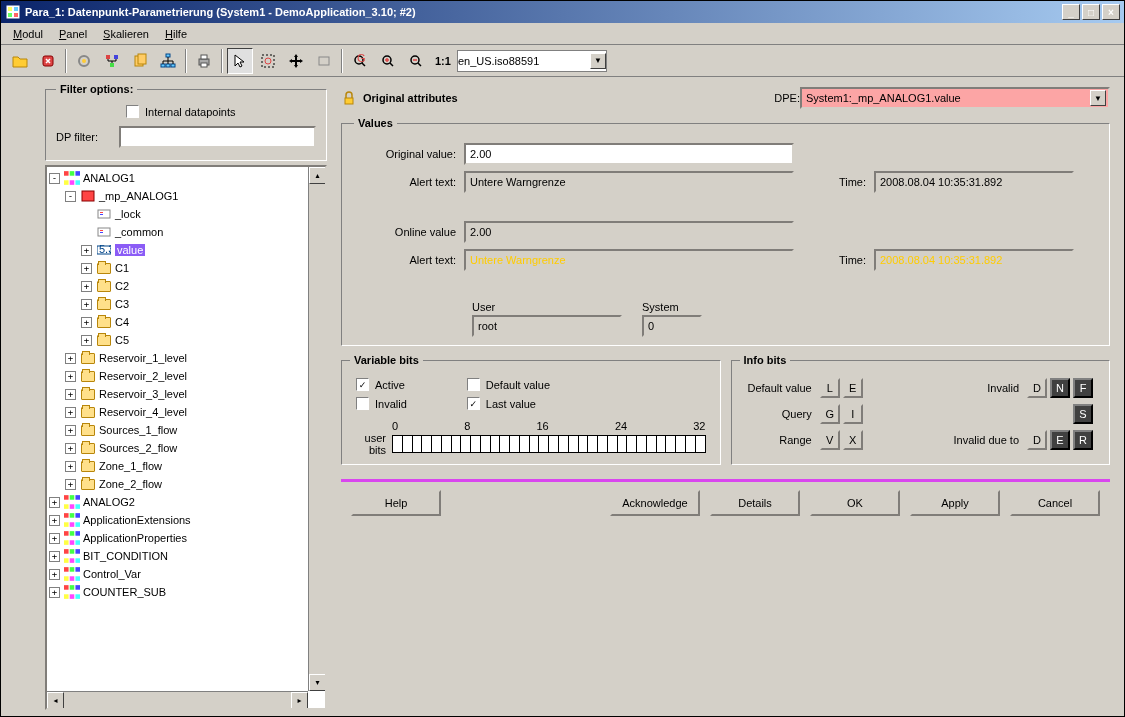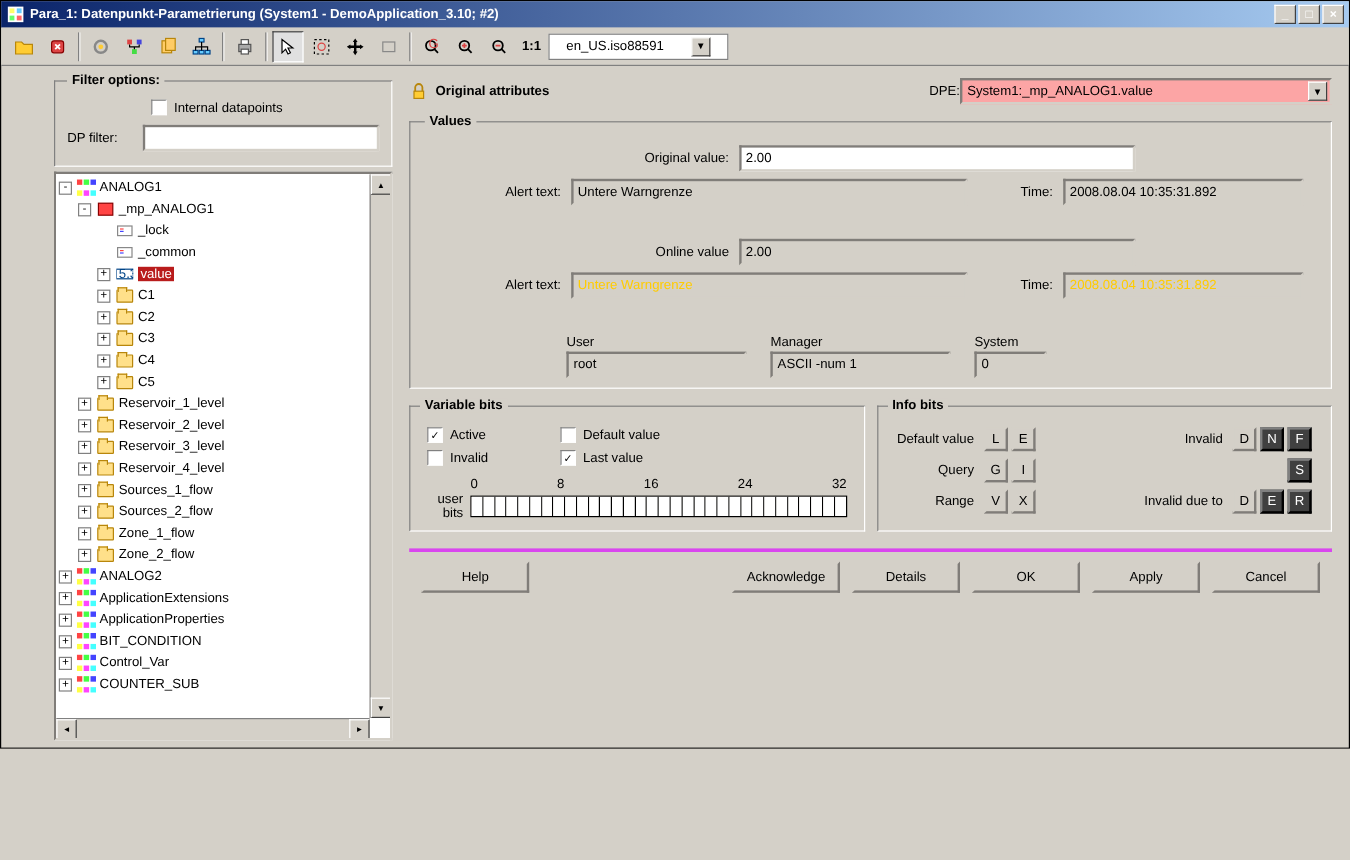--- a/index.html
+++ b/index.html
@@ -4,7 +4,7 @@
 <style>
 * { box-sizing: border-box; font-family: Tahoma, Arial, sans-serif; font-size: 11px; }
 body { margin: 0; background: #d4d0c8; user-select: none; }
-.window { width: 1125px; height: 624px; background: #d4d0c8; border: 1px solid #000; display: flex; flex-direction: column; }
+.window { width: 1125px; height: 717px; background: #d4d0c8; border: 1px solid #000; display: flex; flex-direction: column; }
 .titlebar { background: linear-gradient(to right, #0a246a, #a6caf0); color: #fff; height: 22px; display: flex; align-items: center; padding: 0 4px; font-weight: bold; }
 .titlebar-icon { width: 16px; height: 16px; margin-right: 4px; display: inline-flex; }
 .titlebar-text { flex: 1; }

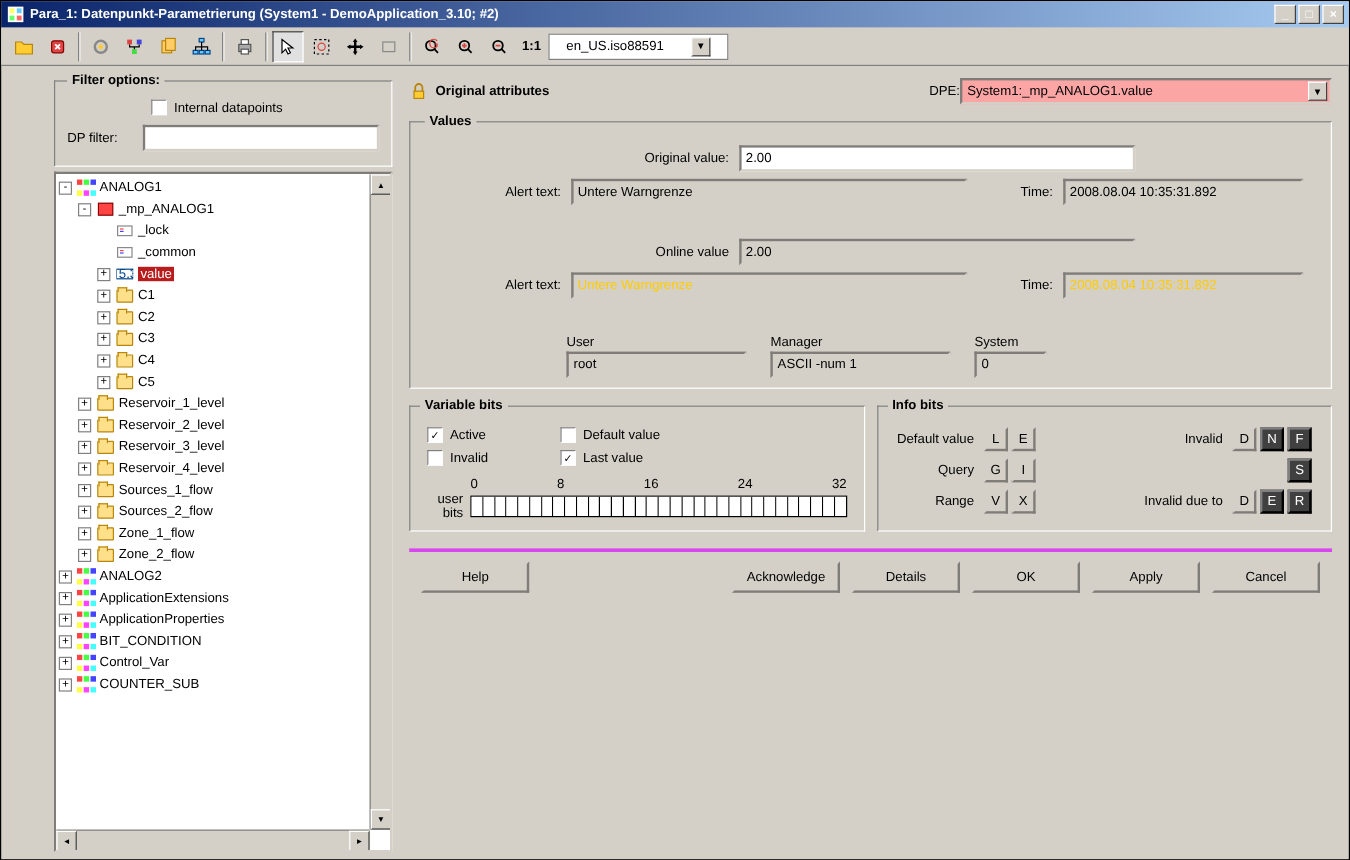--- a/index.html
+++ b/index.html
@@ -108,6 +108,12 @@
     </div>
   </div>
 
+  <div class="menubar">
+    <span><u>M</u>odul</span>
+    <span><u>P</u>anel</span>
+    <span><u>S</u>kalieren</span>
+    <span><u>H</u>ilfe</span>
+  </div>
 
   <div class="toolbar">
     <div class="toolbar-btn">

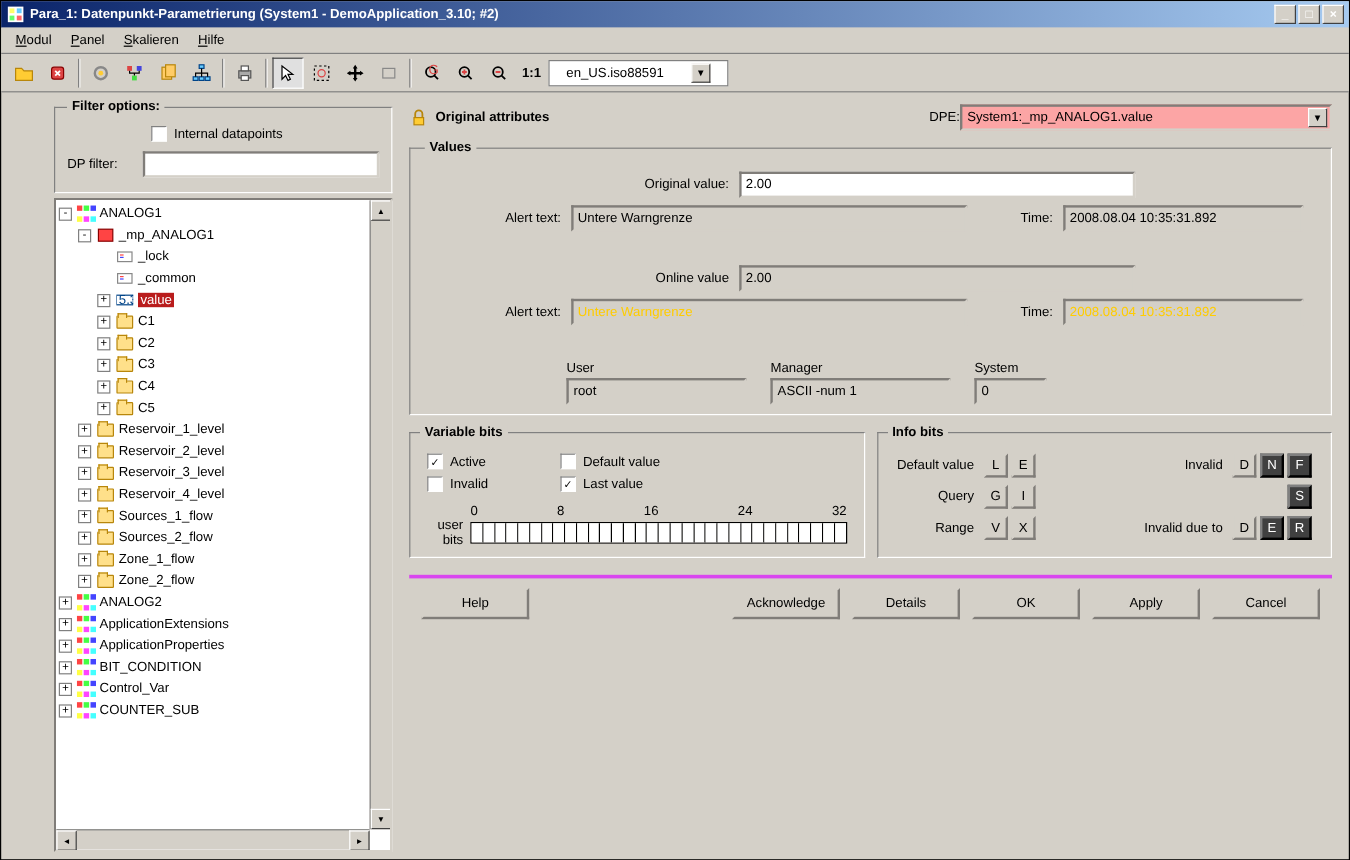--- a/index.html
+++ b/index.html
@@ -18,7 +18,7 @@
 .toolbar-btn.pressed { border-color: #404040 #fff #fff #404040; background: #e0e0e0; }
 .toolbar-sep { width: 2px; height: 24px; border-left: 1px solid #808080; border-right: 1px solid #fff; margin: 0 2px; }
 .toolbar-label { padding: 0 4px; font-weight: bold; }
-.toolbar-select { height: 22px; width: 150px; border: 1px solid #808080; background: #fff; padding: 0 14px; display: flex; align-items: center; justify-content: space-between; }
+.toolbar-select { height: 22px; width: 150px; border: 1px solid #808080; background: #fff; padding: 0 0; display: flex; align-items: center; justify-content: space-between; }
 .main { flex: 1; display: flex; padding: 6px; gap: 6px; overflow: hidden; }
 .left-panel { width: 320px; display: flex; flex-direction: column; gap: 4px; padding-left: 38px; }
 .right-panel { flex: 1; display: flex; flex-direction: column; }

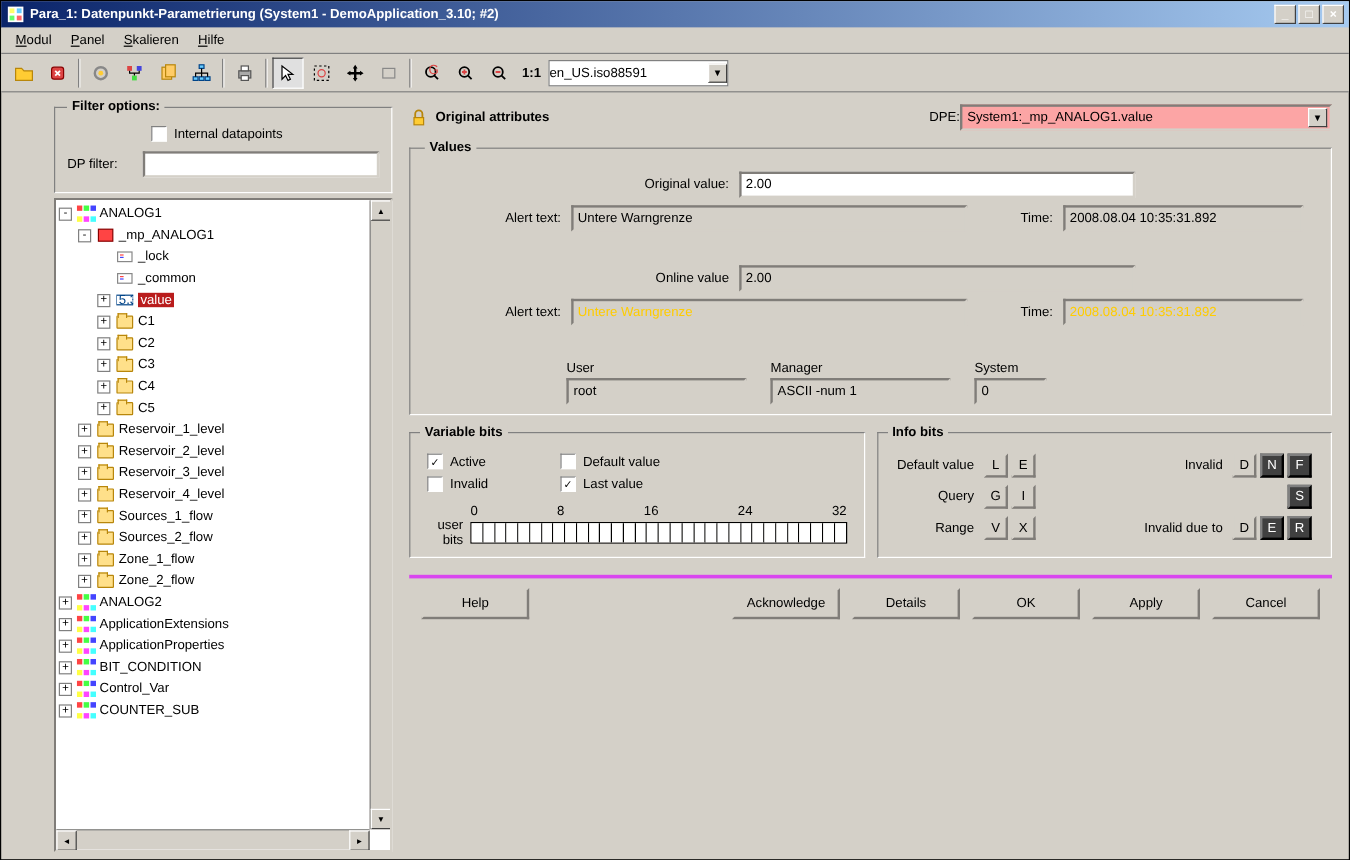--- a/index.html
+++ b/index.html
@@ -49,7 +49,7 @@
 .dropdown { border: 2px inset #d4d0c8; background: #fca5a5; height: 22px; display: flex; align-items: center; padding: 0 2px 0 4px; }
 .dropdown-btn { width: 16px; height: 16px; background: #d4d0c8; border: 1px solid #fff; border-right-color: #404040; border-bottom-color: #404040; display: flex; align-items: center; justify-content: center; font-size: 8px; margin-left: auto; }
 .values-box { margin: 0 8px; padding: 8px 12px; }
-.val-row { display: flex; align-items: center; margin: 6px 0; justify-content: center; }
+.val-row { display: flex; align-items: center; margin: 6px 0; }
 .val-lbl { width: 110px; text-align: right; padding-right: 8px; }
 .val-field { width: 330px; }
 .time-lbl { width: 60px; text-align: right; padding-right: 8px; margin-left: 20px; }

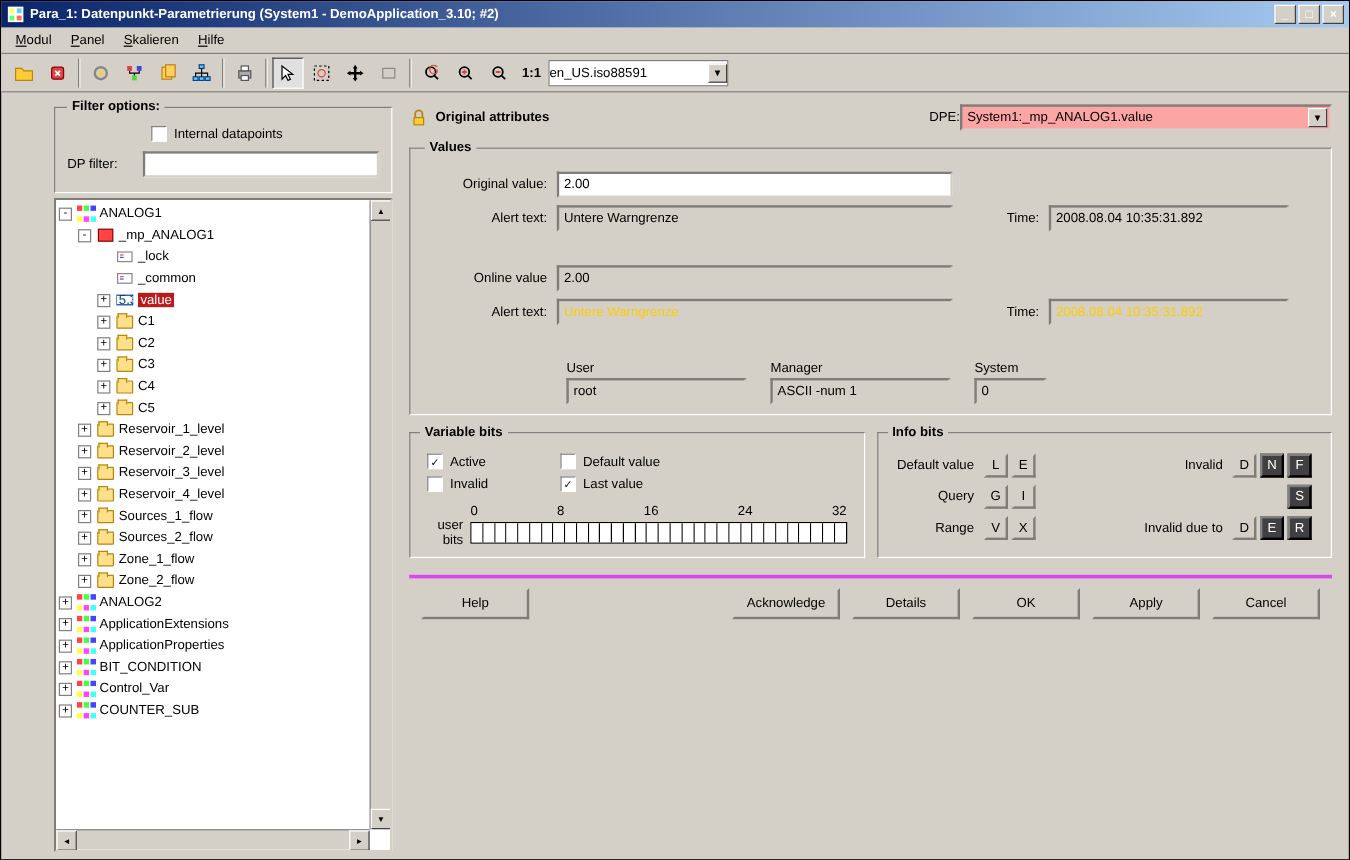--- a/index.html
+++ b/index.html
@@ -38,7 +38,7 @@
 .tree-node .expander { width: 11px; height: 11px; border: 1px solid #808080; background: #fff; display: inline-flex; align-items: center; justify-content: center; font-size: 9px; line-height: 1; margin-right: 4px; font-family: monospace; }
 .tree-node .spacer { display:inline-block; width:16px; }
 .tree-node .ticon { width: 16px; height: 14px; margin-right: 3px; display: inline-flex; align-items: center; justify-content: center; }
-.tree-node.selected .label { background: #b91c1c; color: #fff; padding: 0 2px; }
+.tree-node.selected .label { background: #8b5cf6; color: #fff; padding: 0 2px; }
 .tree-scroll-v { position: absolute; right: 0; top: 0; bottom: 17px; width: 17px; background: #d4d0c8; border-left: 1px solid #808080; }
 .tree-scroll-h { position: absolute; left: 0; right: 17px; bottom: 0; height: 17px; background: #d4d0c8; border-top: 1px solid #808080; }
 .scroll-btn { width: 17px; height: 17px; background: #d4d0c8; border: 1px solid #fff; border-right-color: #404040; border-bottom-color: #404040; display: flex; align-items: center; justify-content: center; font-size: 8px; position: absolute; }

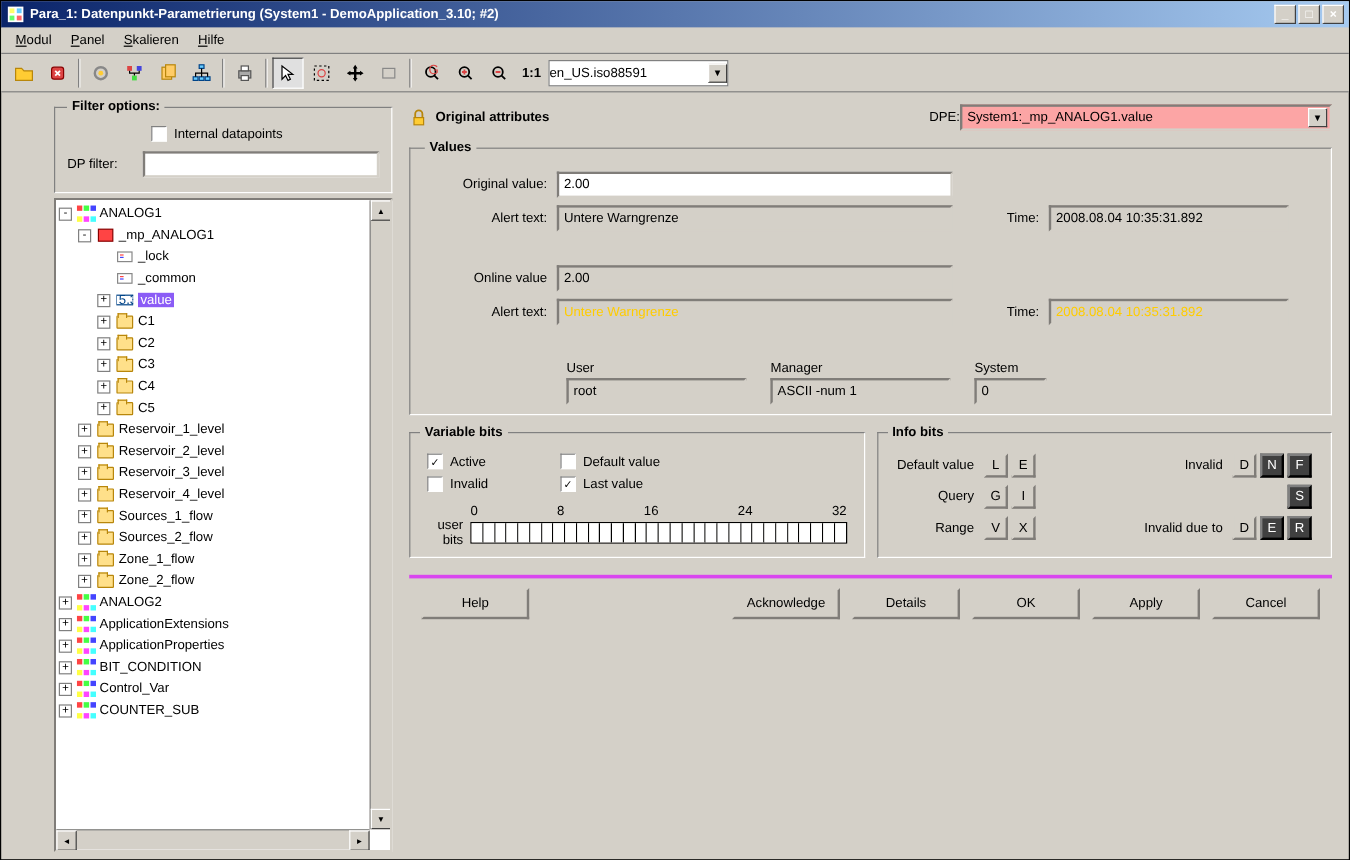--- a/index.html
+++ b/index.html
@@ -547,10 +547,6 @@
             <span>User</span>
             <div class="text-input ro">root</div>
           </div>
-          <div class="usm-col">
-            <span>Manager</span>
-            <div class="text-input ro">ASCII -num 1</div>
-          </div>
           <div class="usm-col sm">
             <span>System</span>
             <div class="text-input ro">0</div>

